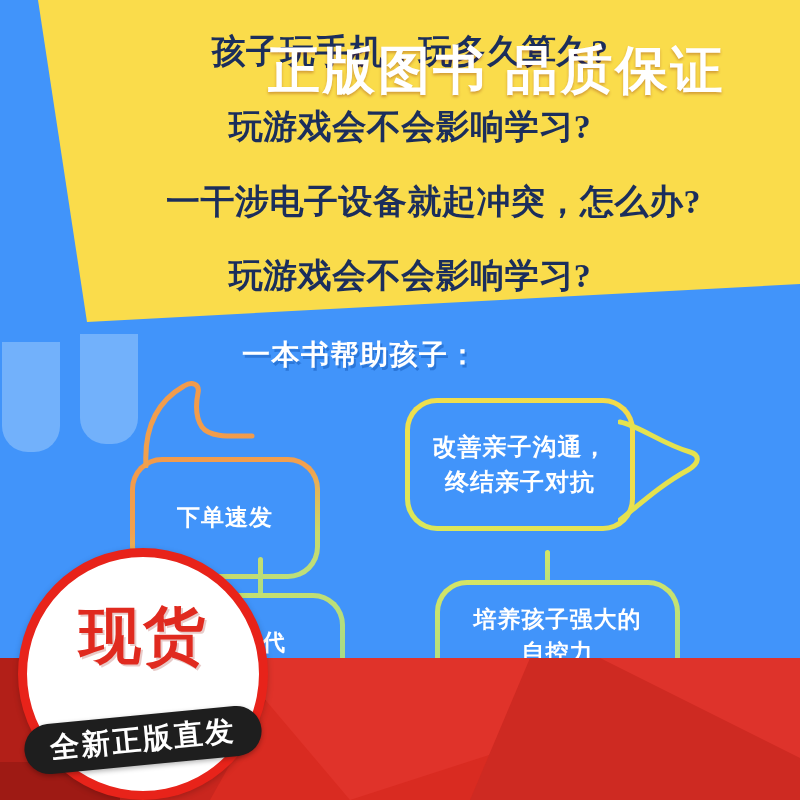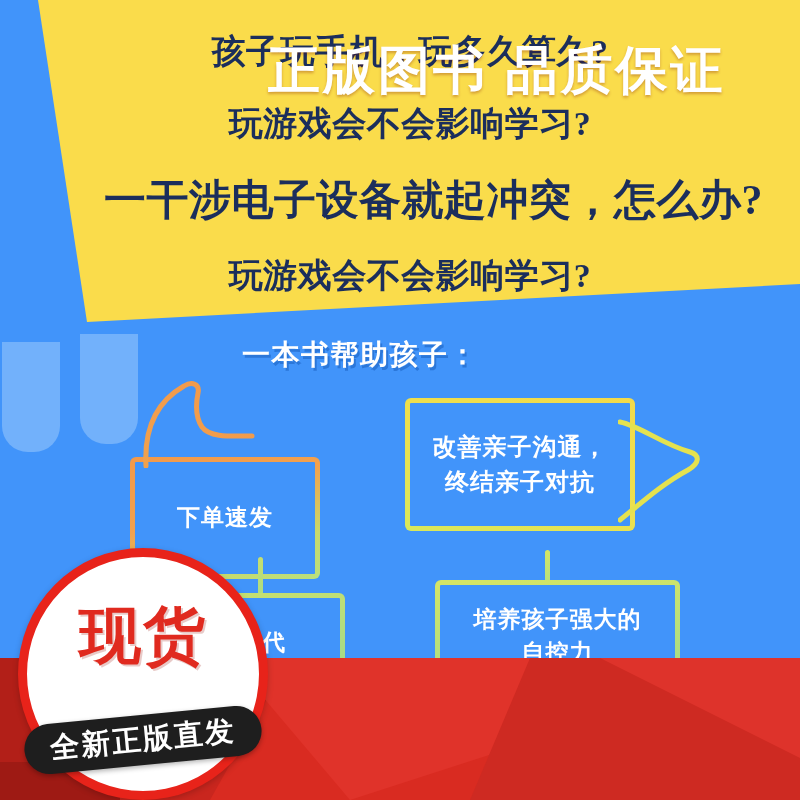--- a/index.html
+++ b/index.html
@@ -35,7 +35,7 @@
   }
   .headline.l1{ font-size:34px; }
   .headline.l2{ font-size:34px; }
-  .headline.l3{ font-size:42px;margin-left:47px; }
+  .headline.l3{ font-size:34px;margin-left:47px; }
   .headline.l4{ font-size:34px; }
 
   

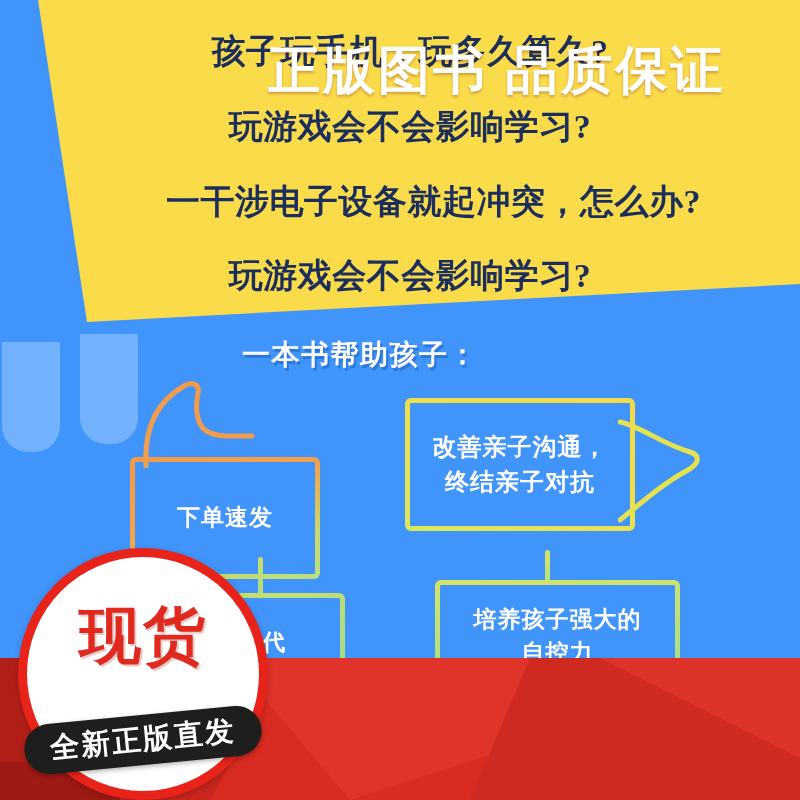--- a/index.html
+++ b/index.html
@@ -66,7 +66,7 @@
   
   .bubble{
     position:absolute; z-index:4;
-    border-radius:6px;
+    border-radius:32px;
     display:flex; align-items:center; justify-content:center;
     color:#FFFFFF; font-weight:700; line-height:1.45;
     text-align:center; letter-spacing:1px;

